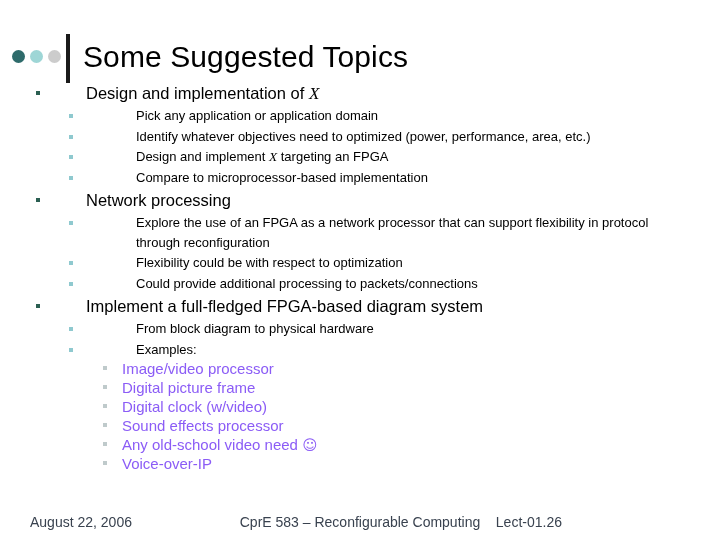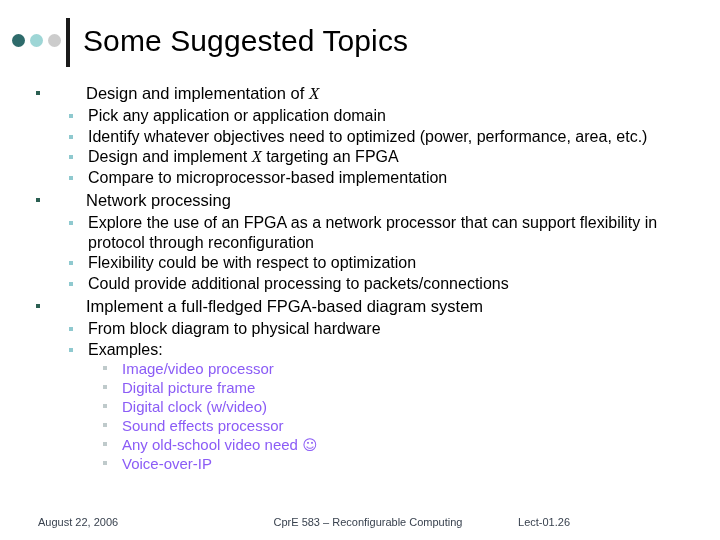--- a/index.html
+++ b/index.html
@@ -27,7 +27,7 @@
   .title-row {
     position: absolute;
     left: 0;
-    top: 8px;
+    top: 24px;
     width: 720px;
     height: 62px;
   }

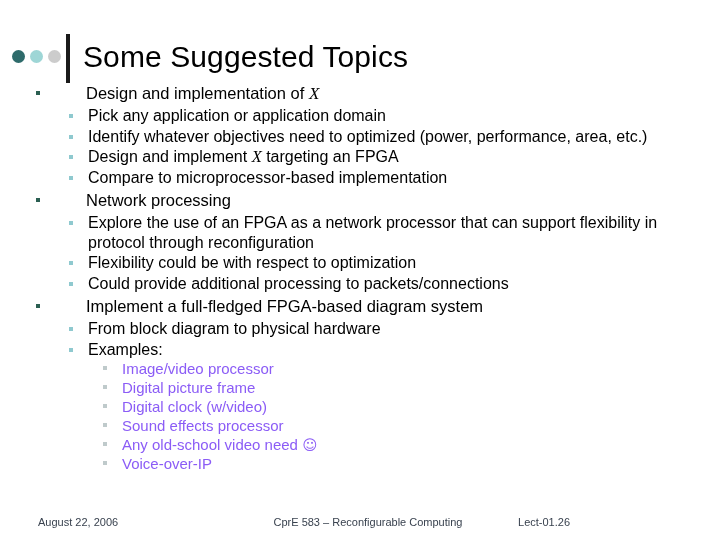--- a/index.html
+++ b/index.html
@@ -125,9 +125,10 @@
     background: #8fc9cf;
   }
   .lvl2 .txt {
-    font-size: 16px;
+    font-size: 13px;
     line-height: 19.5px;
     color: #000000;
+    margin-left: 48px;
   }
 
   

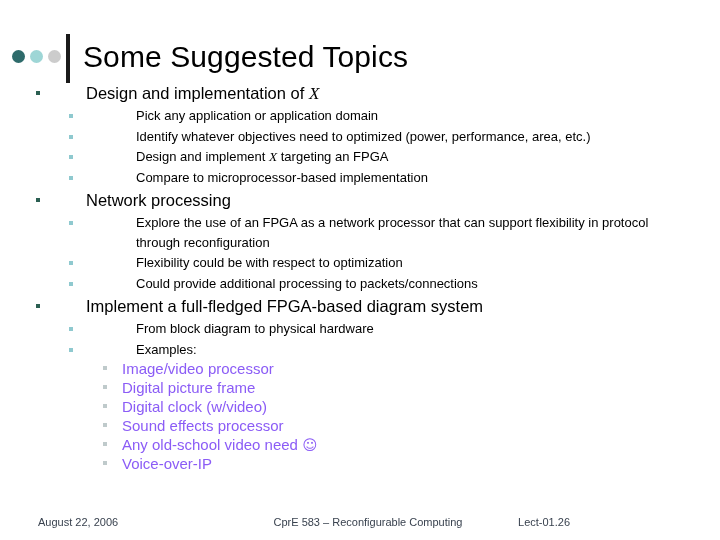--- a/index.html
+++ b/index.html
@@ -163,12 +163,12 @@
   
   .footer {
     position: absolute;
-    left: 8px;
+    left: 0;
     bottom: 8px;
     width: 592px;
     height: 20px;
     color: #39424f;
-    font-size: 11px;
+    font-size: 14px;
     line-height: 20px;
   }
   .footer-left {

